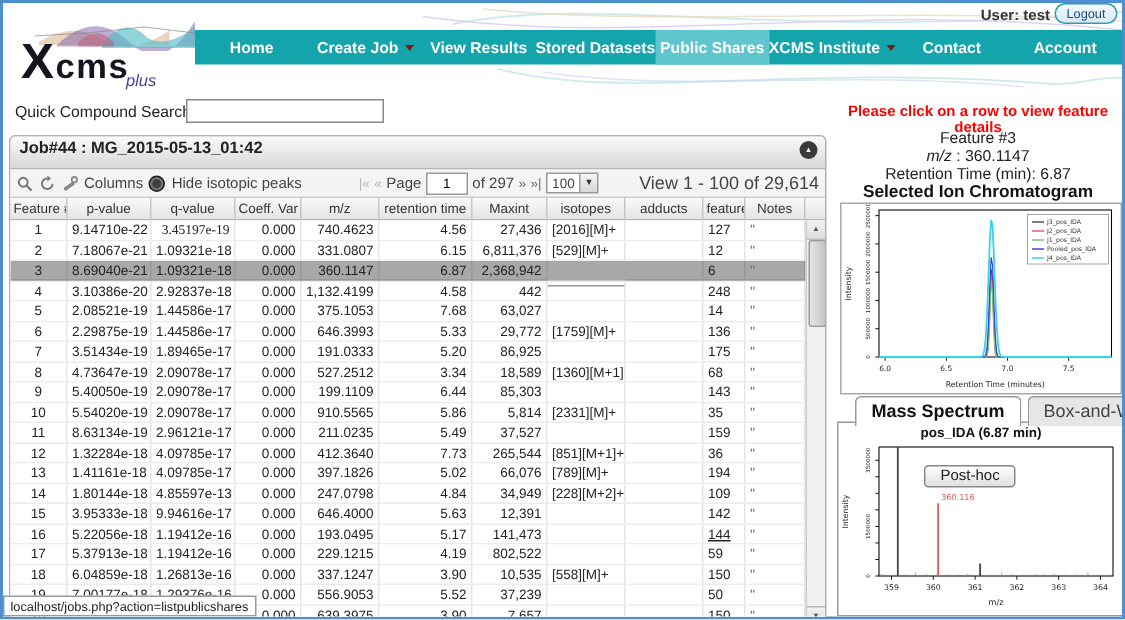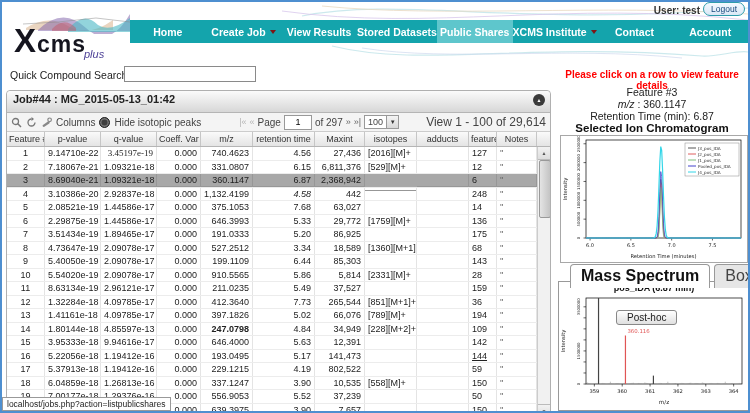--- a/index.html
+++ b/index.html
@@ -243,7 +243,7 @@
           <div class="tcell num" style="width: 56px;">2.92837e-18</div>
           <div class="tcell num" style="width: 44px;">0.000</div>
           <div class="tcell num" style="width: 52px;">1,132.4199</div>
-          <div class="tcell num" style="width: 62px; font-style: italic;">4.58</div>
+          <div class="tcell num" style="width: 62px;">4.58</div>
           <div class="tcell num" style="width: 50px;">442</div>
           <div class="tcell lft" style="width: 52px;"></div>
           <div class="tcell lft" style="width: 52px;"></div>

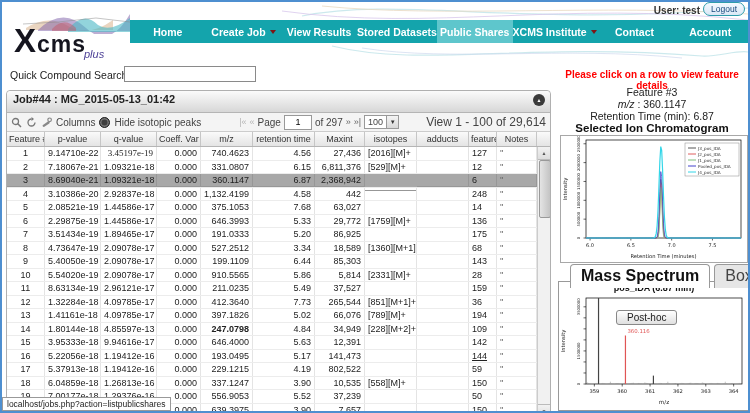--- a/index.html
+++ b/index.html
@@ -325,7 +325,7 @@
           <div class="tcell num" style="width: 50px;">5,814</div>
           <div class="tcell lft" style="width: 52px;">[2331][M]+</div>
           <div class="tcell lft" style="width: 52px;"></div>
-          <div class="tcell lft" style="width: 28px;">28</div>
+          <div class="tcell lft" style="width: 28px;">35</div>
           <div class="tcell lft" style="width: 40px; color: rgb(102, 102, 102);">''</div>
         </div>
         <div class="trow">

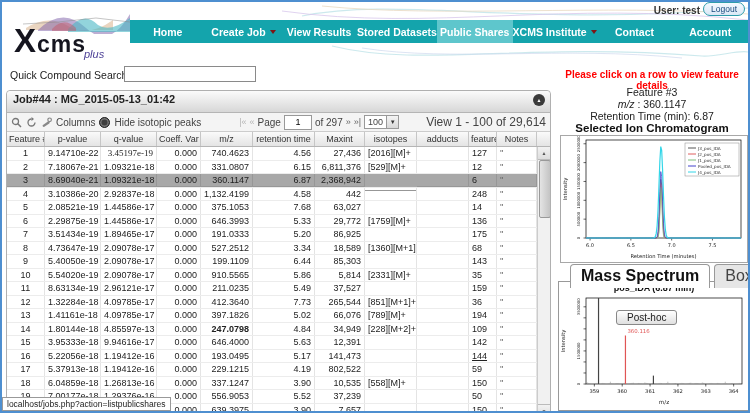--- a/index.html
+++ b/index.html
@@ -75,7 +75,7 @@
   .sic-title{top:120px;font-size:11.5px;font-weight:bold;color:#111;}
   .sic-box{position:absolute;left:558px;top:133px;width:186px;height:126px;border:1px solid #a8a8a8;background:#fff;}
   .tabs{position:absolute;left:568px;top:262px;display:flex;z-index:3;}
-  .tab{font-size:16px;padding:2px 10px 3px;border:1px solid #999;border-bottom:none;border-radius:4px 4px 0 0;
+  .tab{font-size:12px;padding:2px 10px 3px;border:1px solid #999;border-bottom:none;border-radius:4px 4px 0 0;
     background:#e6e6e6;color:#444;margin-right:4px;cursor:pointer;white-space:nowrap;}
   .tab.active{background:#fff;font-weight:bold;color:#111;}
   .spec-panel{position:absolute;left:556px;top:279px;width:190px;height:128px;border:1px solid #999;background:#fff;z-index:2;}

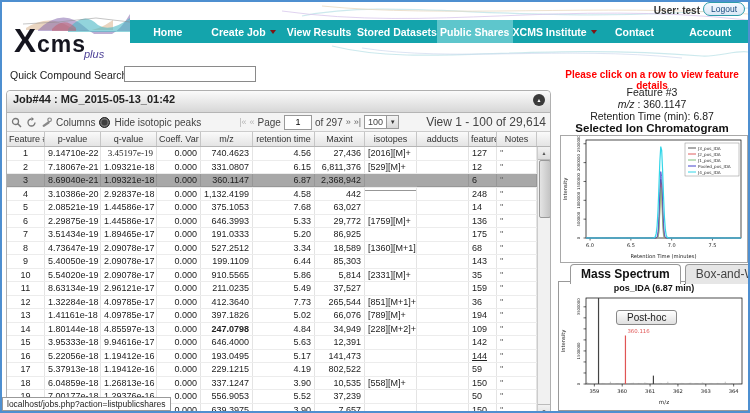--- a/index.html
+++ b/index.html
@@ -372,7 +372,7 @@
           <div class="tcell num" style="width: 56px;">1.80144e-18</div>
           <div class="tcell num" style="width: 56px;">4.85597e-13</div>
           <div class="tcell num" style="width: 44px;">0.000</div>
-          <div class="tcell num" style="width: 52px; font-weight: bold;">247.0798</div>
+          <div class="tcell num" style="width: 52px;">247.0798</div>
           <div class="tcell num" style="width: 62px;">4.84</div>
           <div class="tcell num" style="width: 50px;">34,949</div>
           <div class="tcell lft" style="width: 52px;">[228][M+2]+</div>

